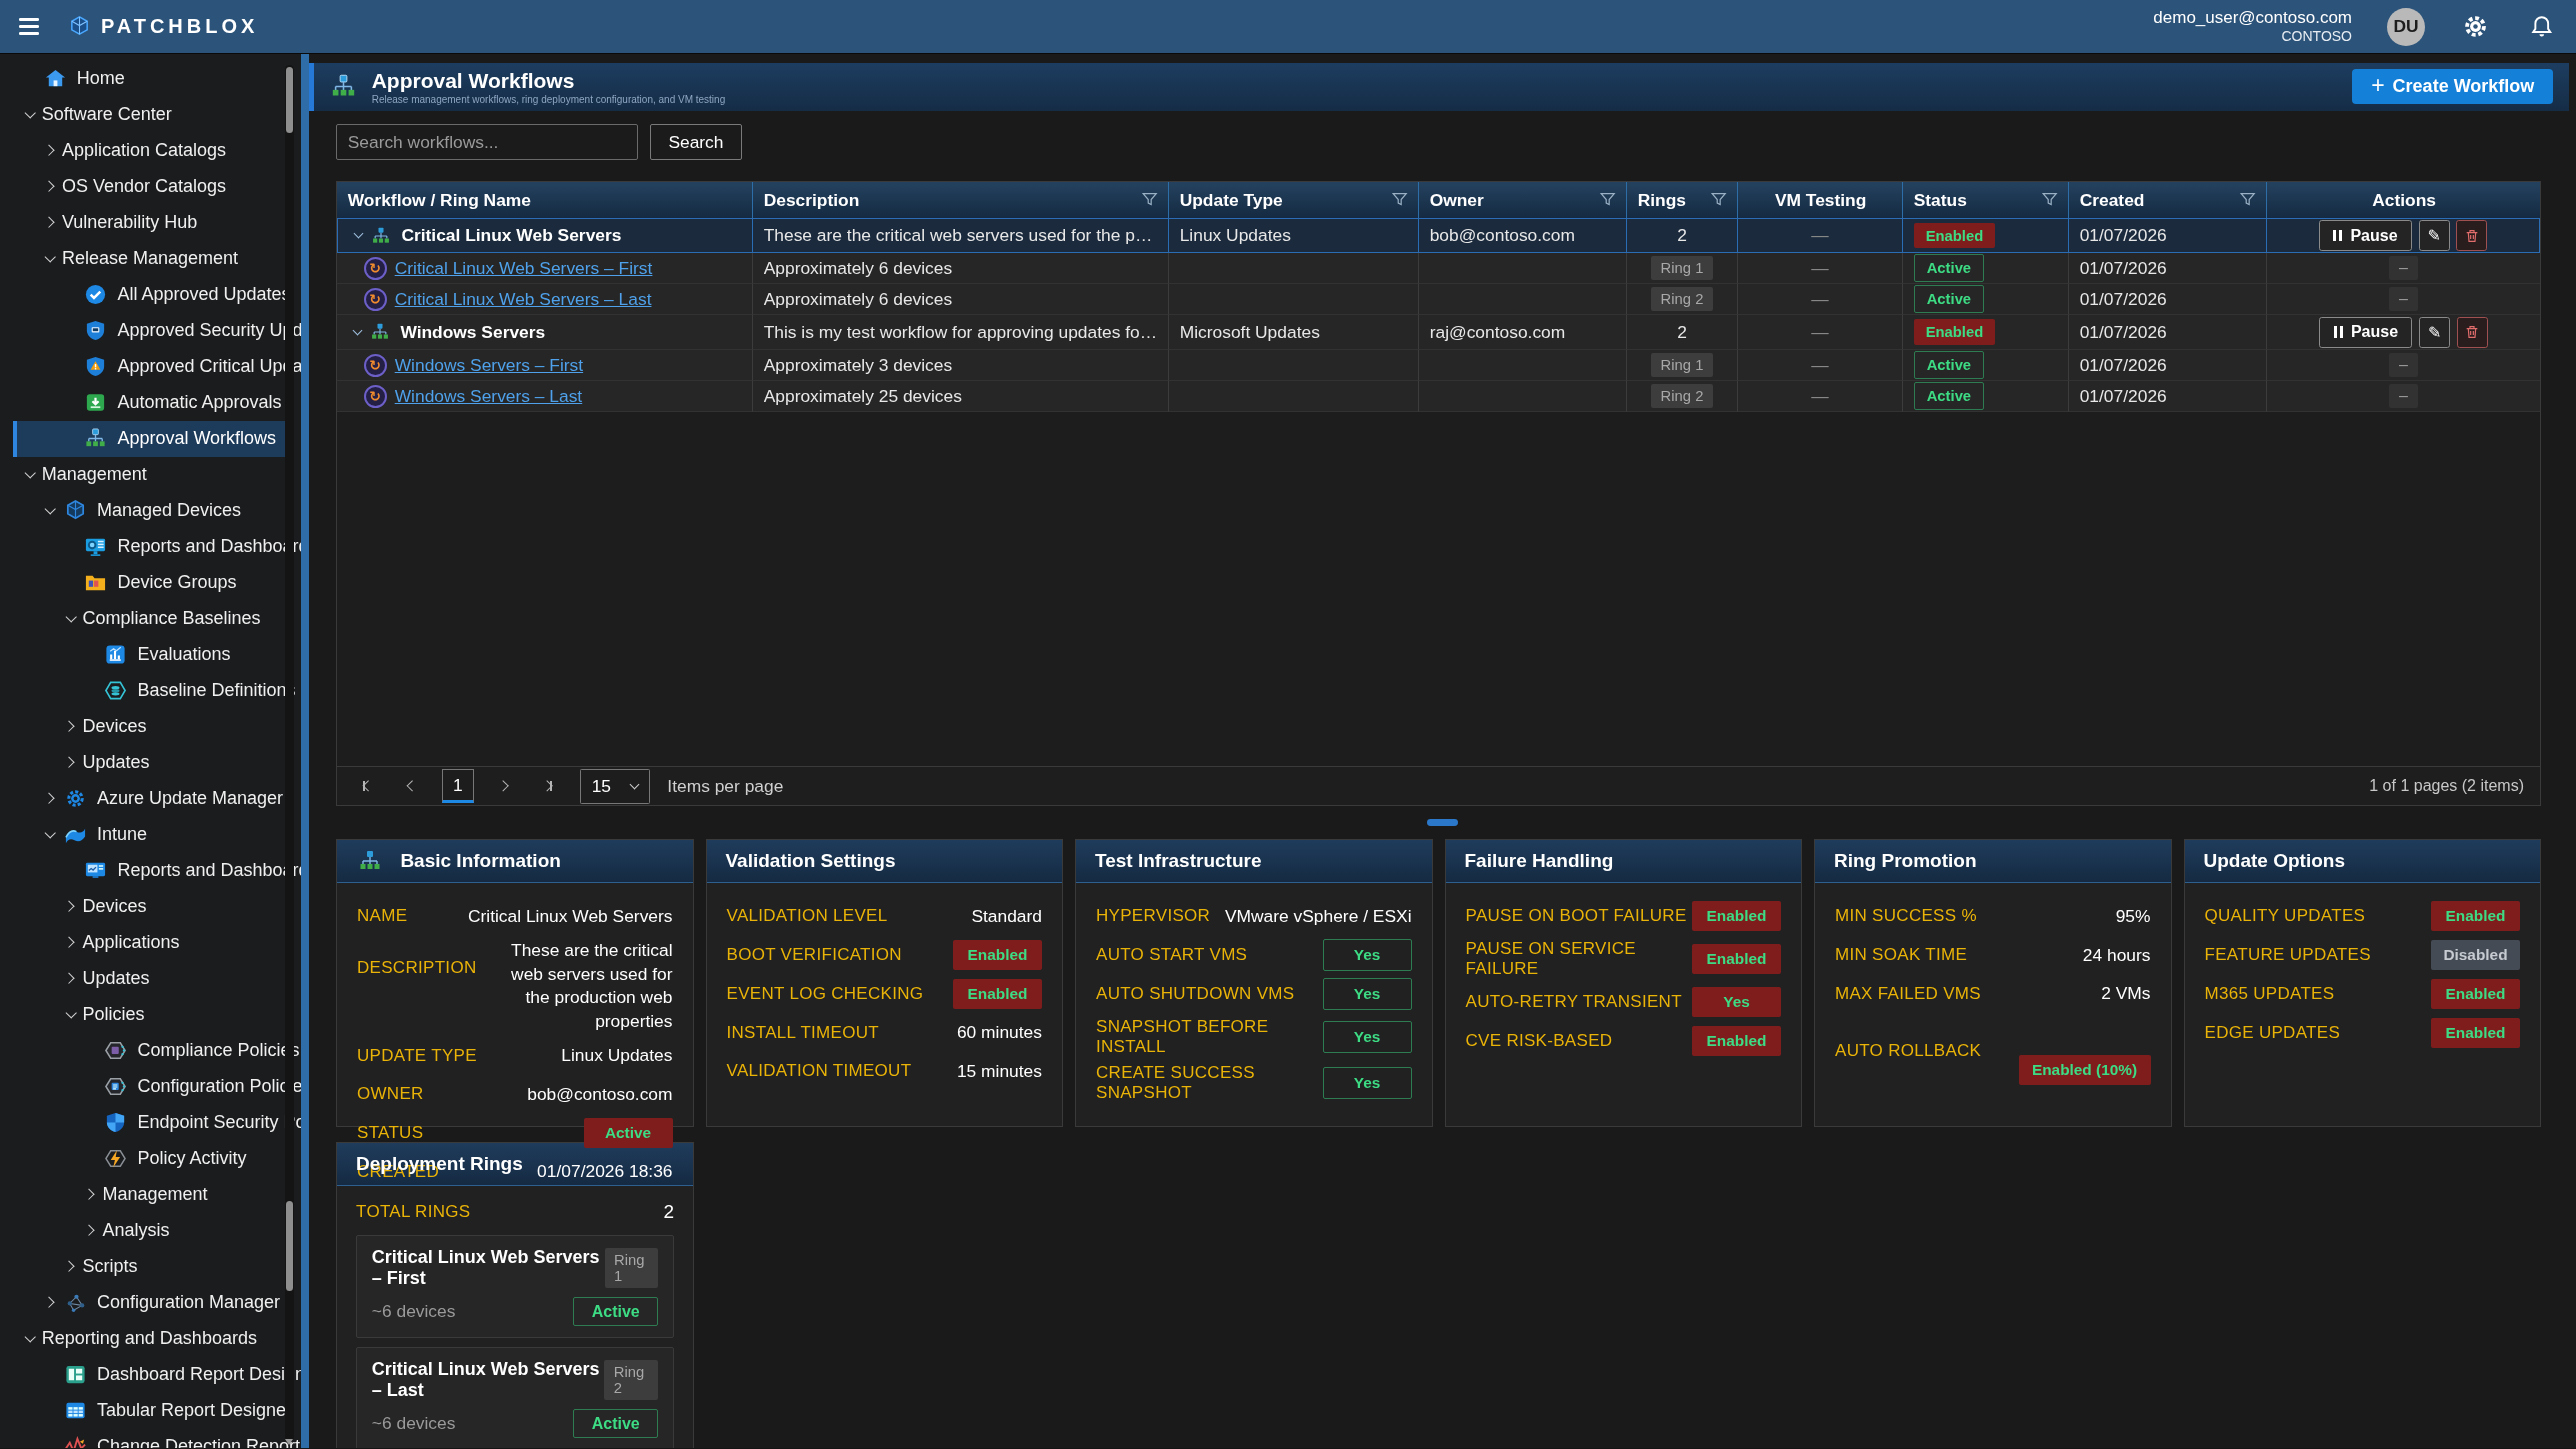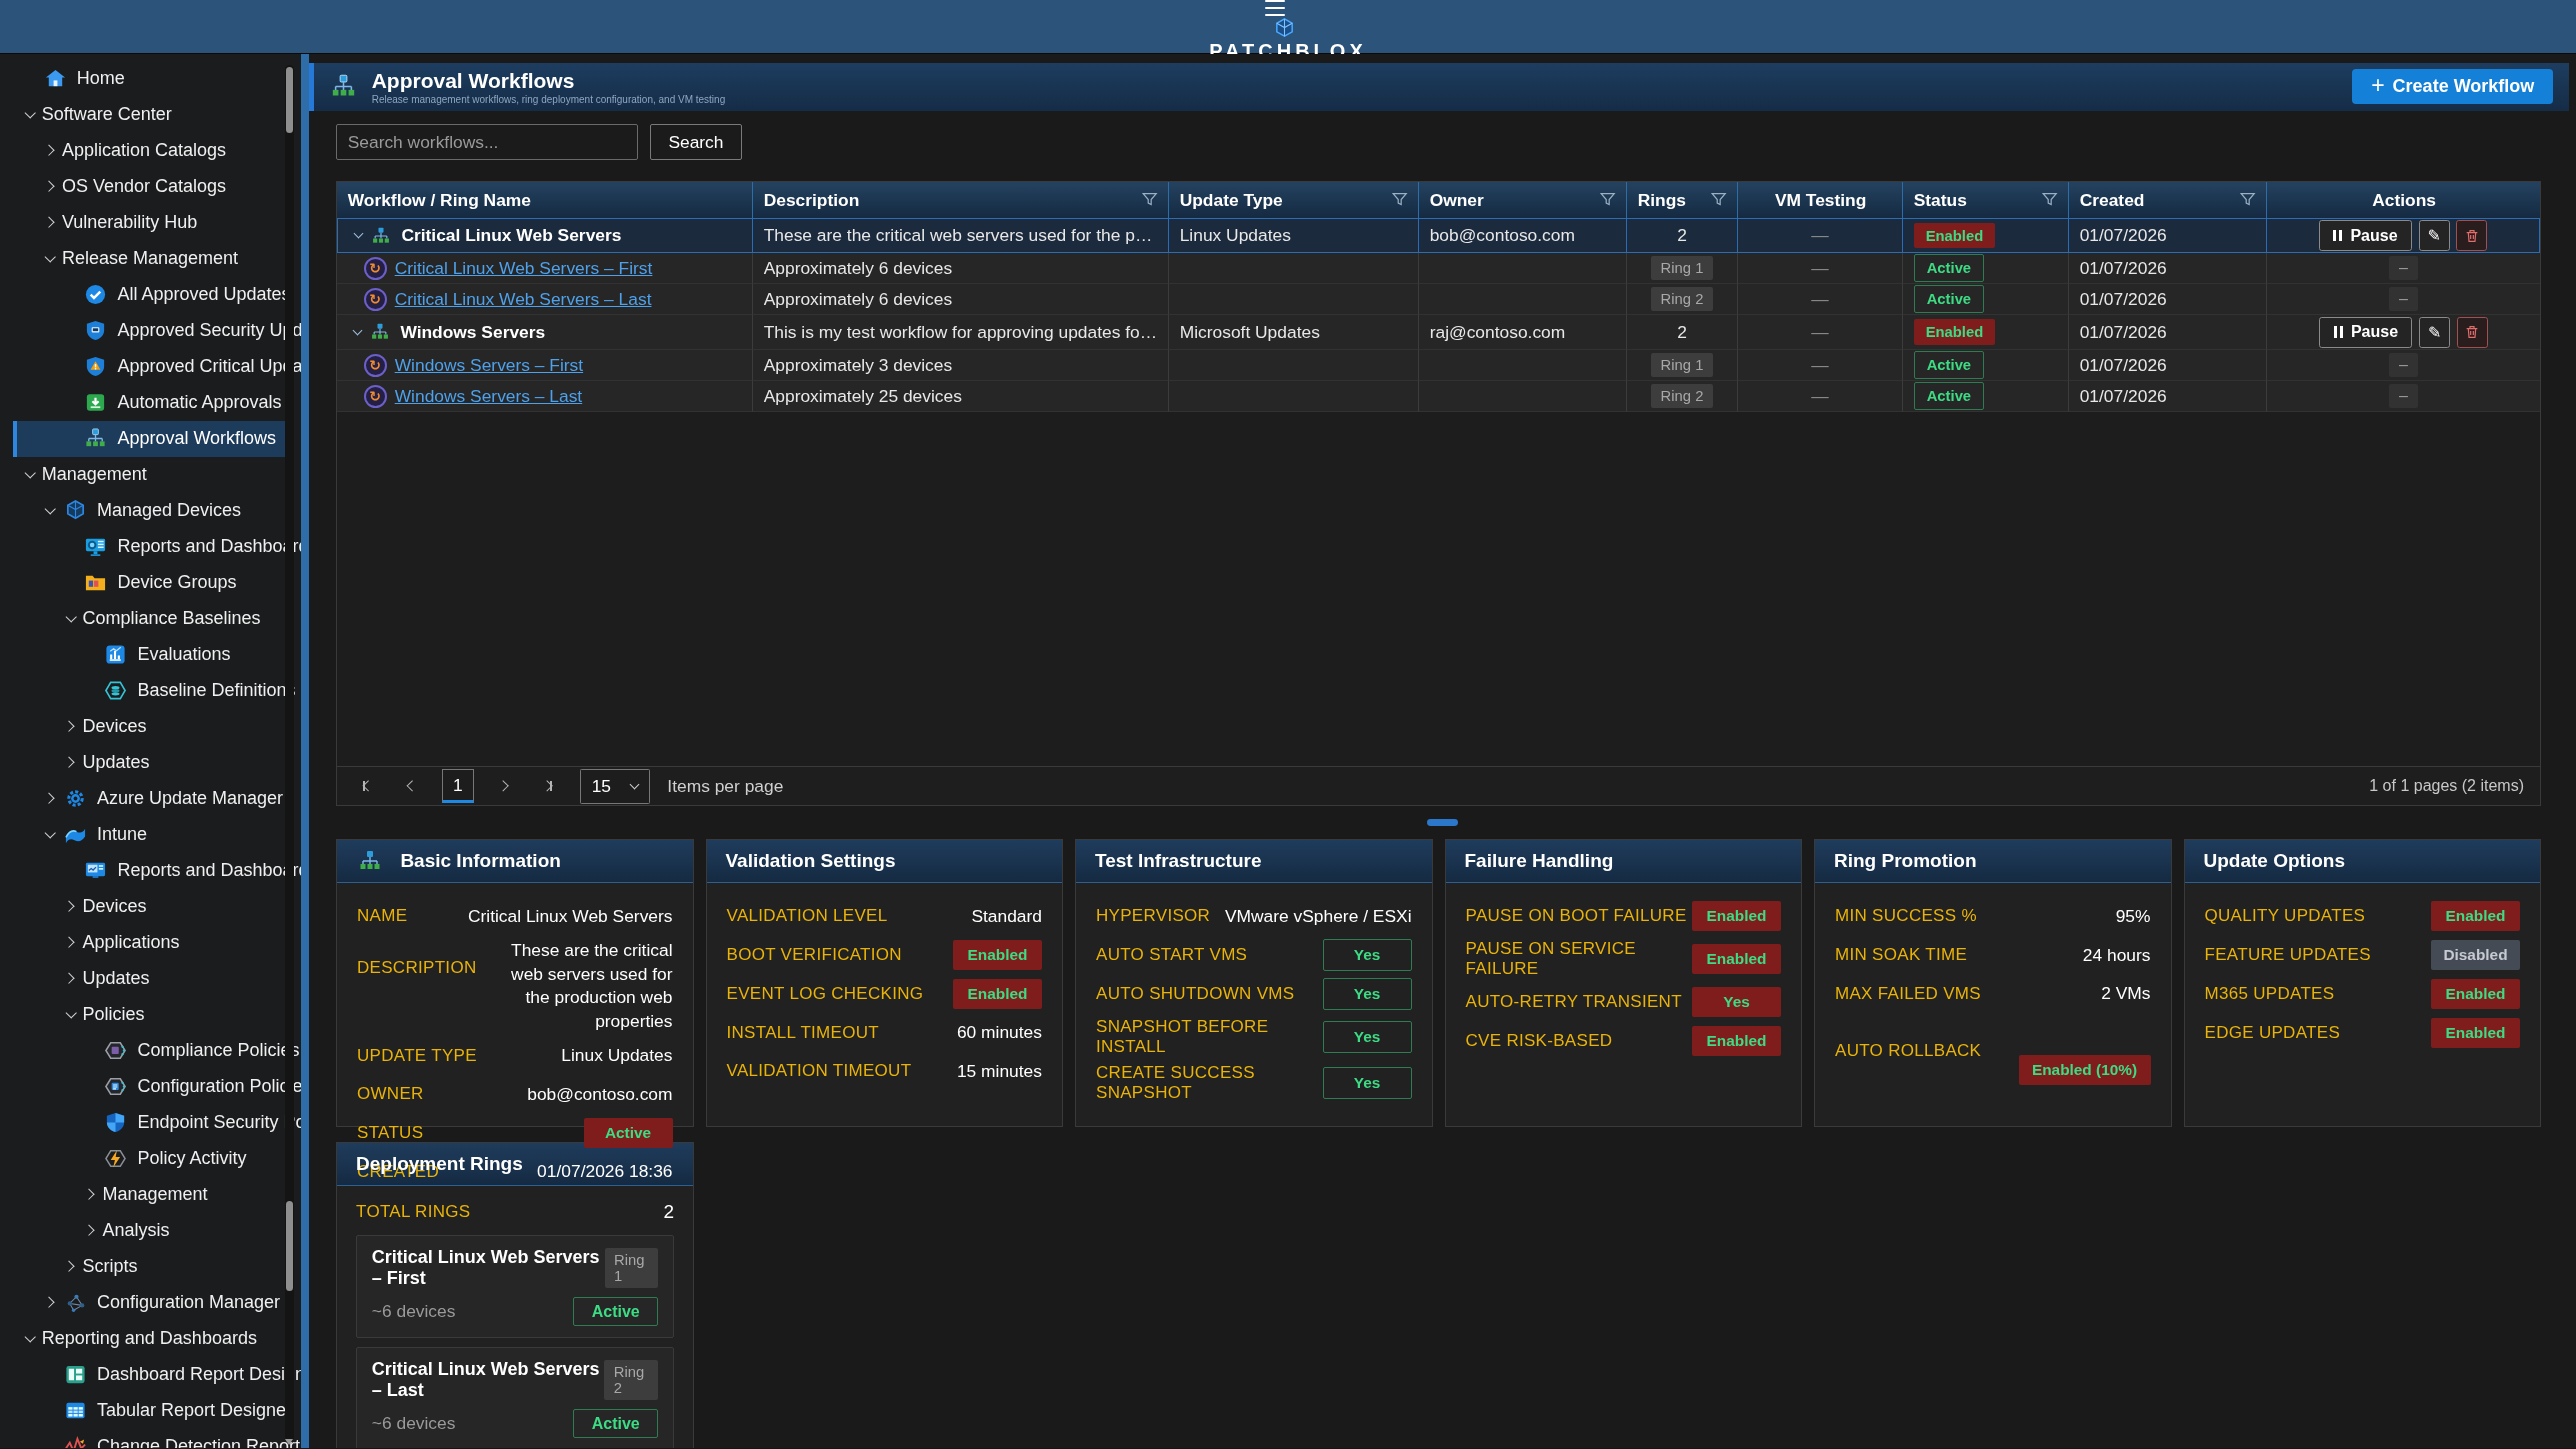--- a/index.html
+++ b/index.html
@@ -8,7 +8,7 @@
 
   
   .topbar { height:54px; background:#2c5379; display:flex; align-items:center;
-    padding:0 19px; border-bottom:1.3px solid #0a0a0a;flex-direction:column; }
+    padding:0 19px; border-bottom:1.3px solid #0a0a0a; }
   .hamburger { width:29.5px; height:29.5px; display:flex; flex-direction:column; justify-content:center;
     gap:4.7px; cursor:pointer; margin-right:17.4px; }
   .hamburger span { display:block; width:20px; height:2.3px; background:#fff; border-radius:1.3px; }

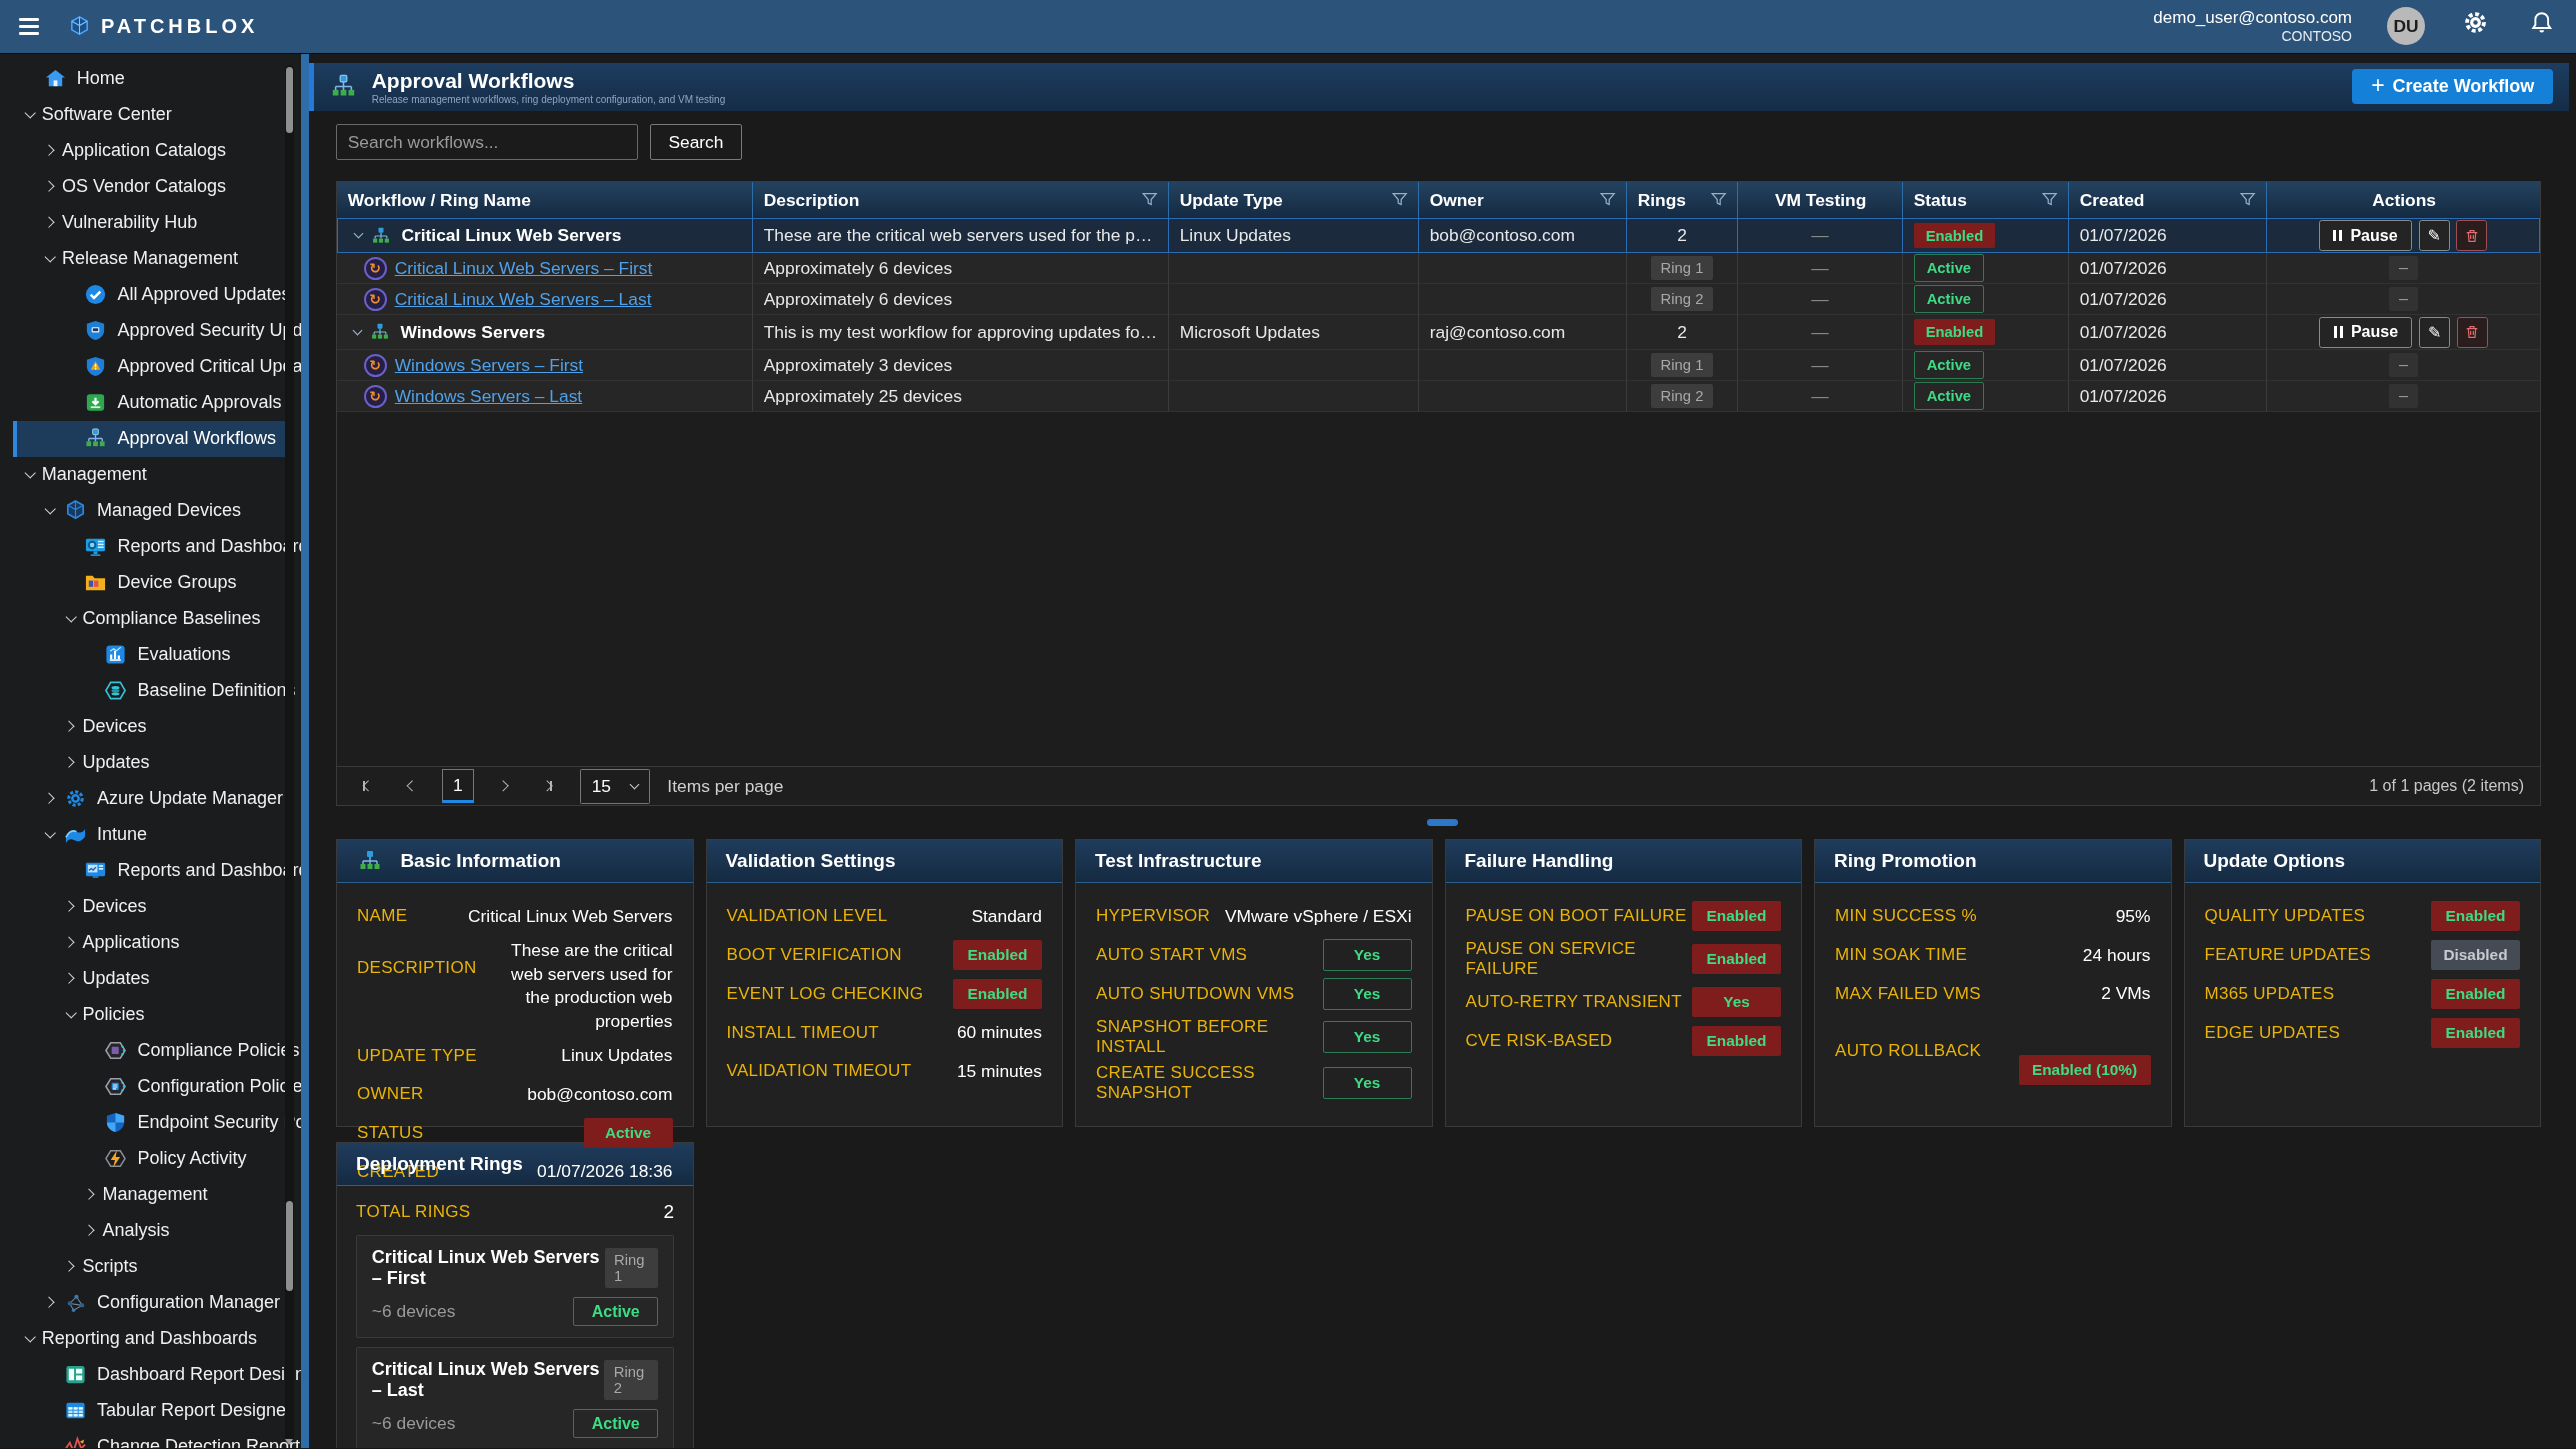--- a/index.html
+++ b/index.html
@@ -14,7 +14,7 @@
   .hamburger span { display:block; width:20px; height:2.3px; background:#fff; border-radius:1.3px; }
   .brand-logo { width:35px; height:35px; margin-right:10.7px; }
   .brand { font-size:20px; font-weight:bold; letter-spacing:4px; color:#fff; }
-  .tb-right { margin-left:auto; display:flex; align-items:flex-start; gap:35px; }
+  .tb-right { margin-left:auto; display:flex; align-items:center; gap:35px; }
   .user-meta { text-align:right; line-height:1.25; }
   .user-email { font-size:17px; color:#fff; }
   .tenant { font-size:14px; color:#e7edf3; }

